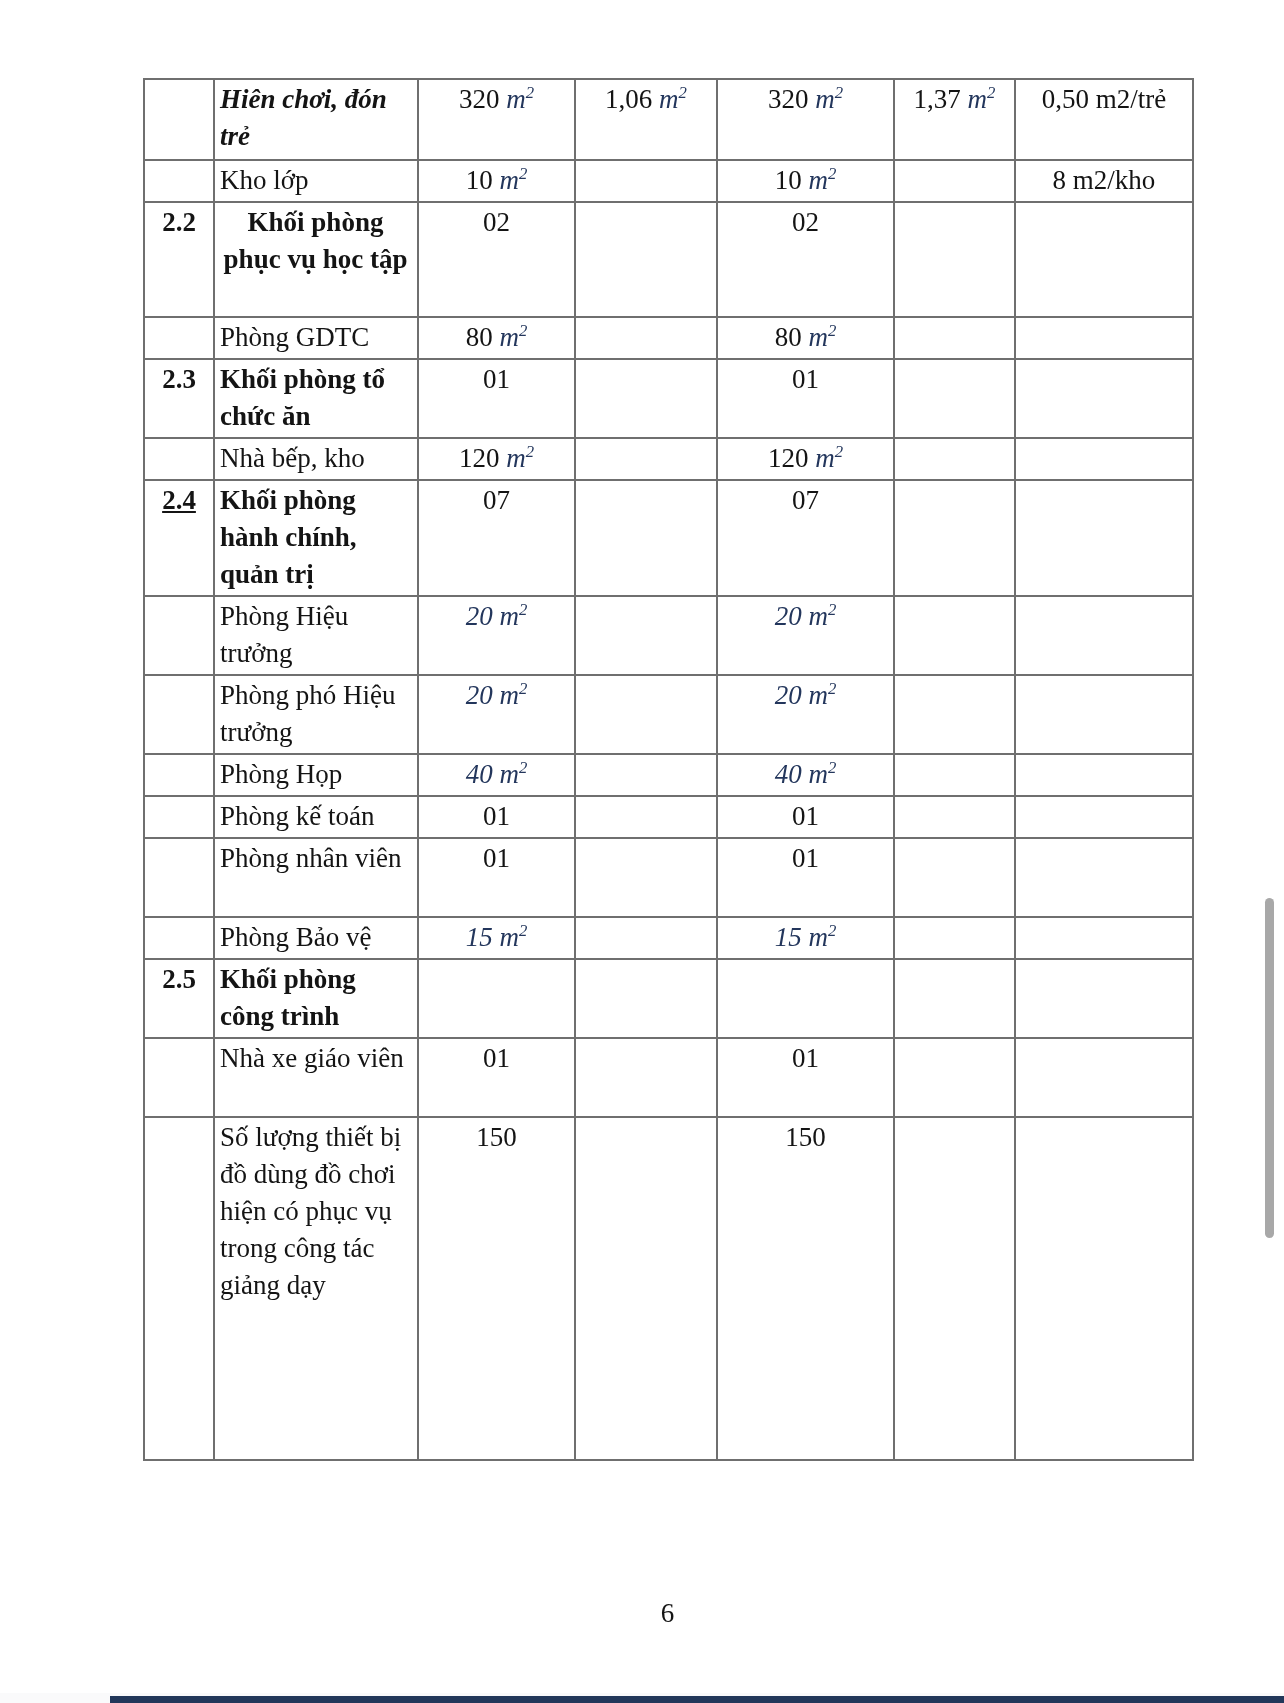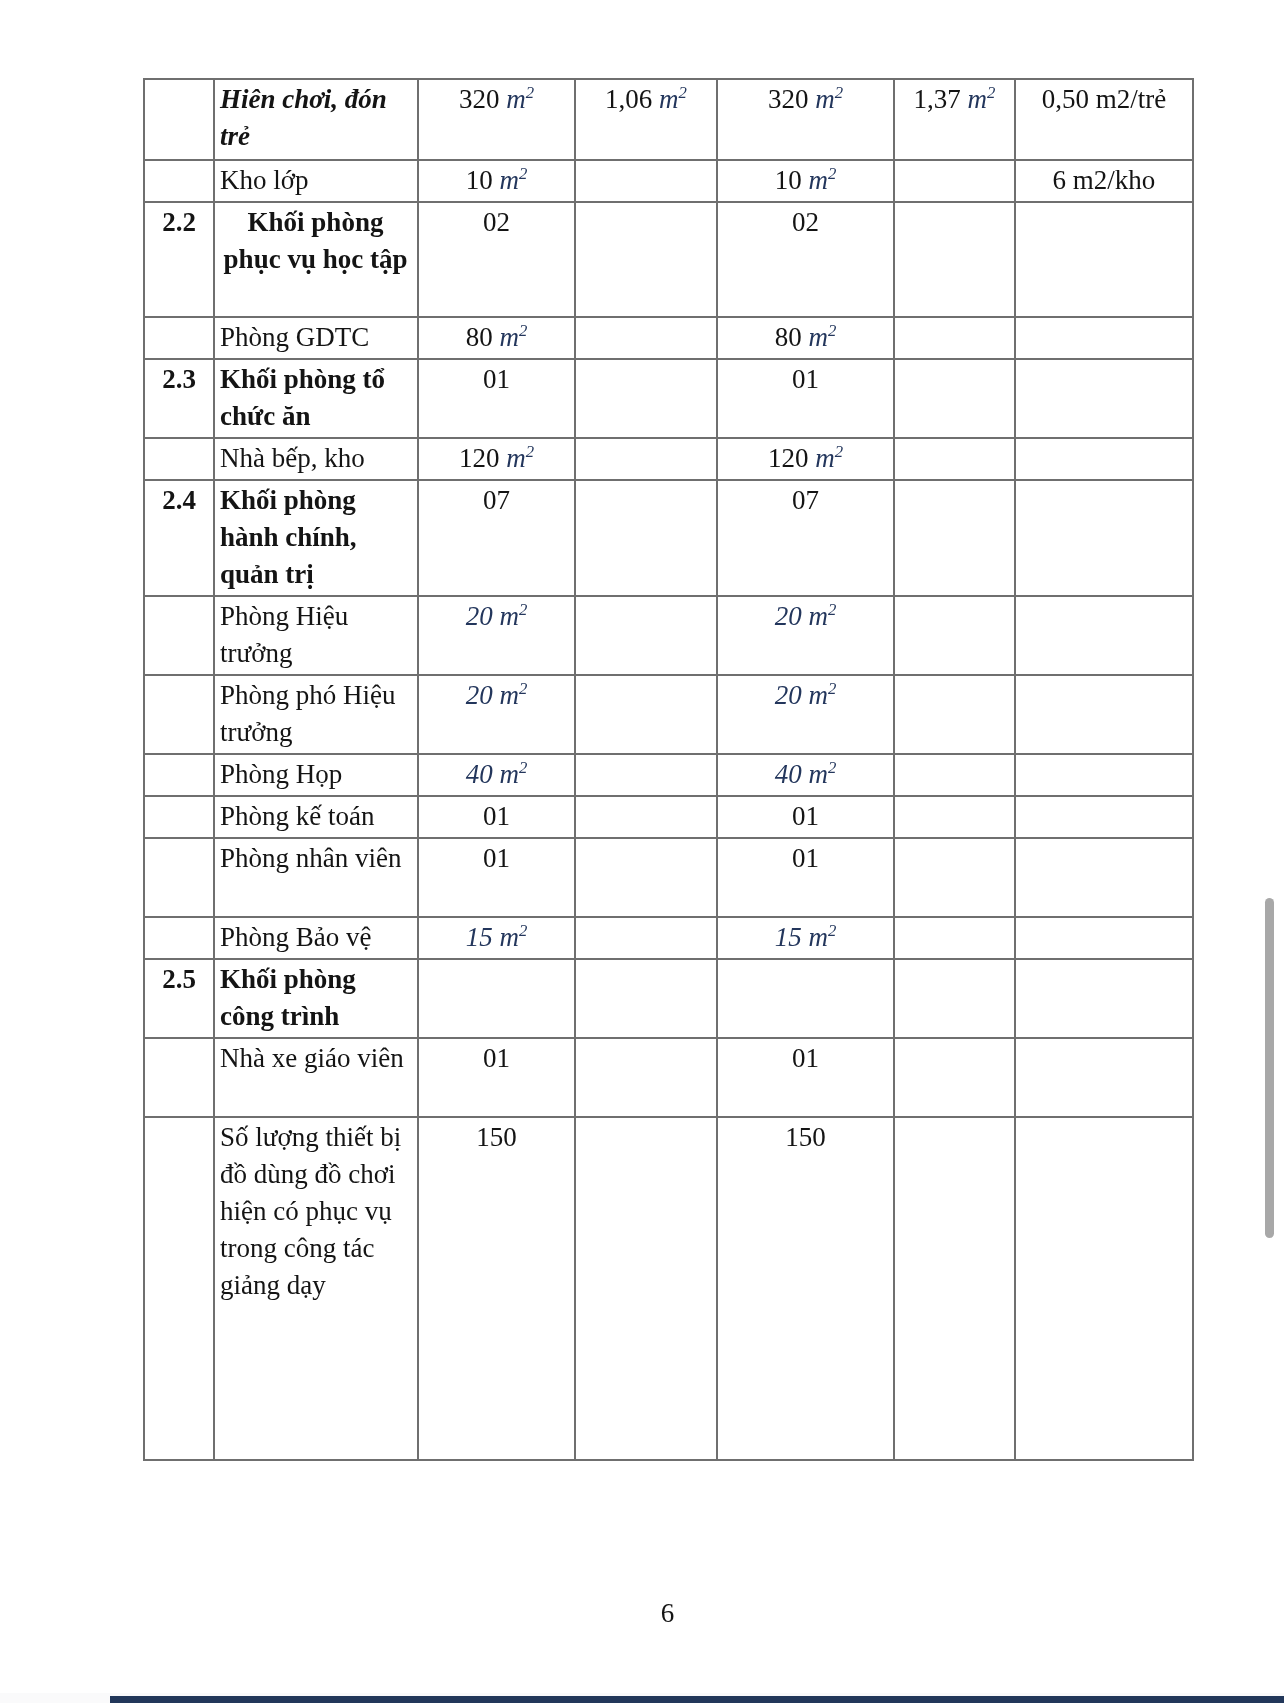--- a/index.html
+++ b/index.html
@@ -82,7 +82,7 @@
           <td class="val"></td>
           <td class="val"><span>10</span><span class="unit">&nbsp;m<sup>2</sup></span></td>
           <td class="val"></td>
-          <td class="val">6 m2/kho</td>
+          <td class="val">8 m2/kho</td>
         </tr>
         <tr>
           <td class="stt" style="height: 110px; border-radius: 7px;">2.2</td>

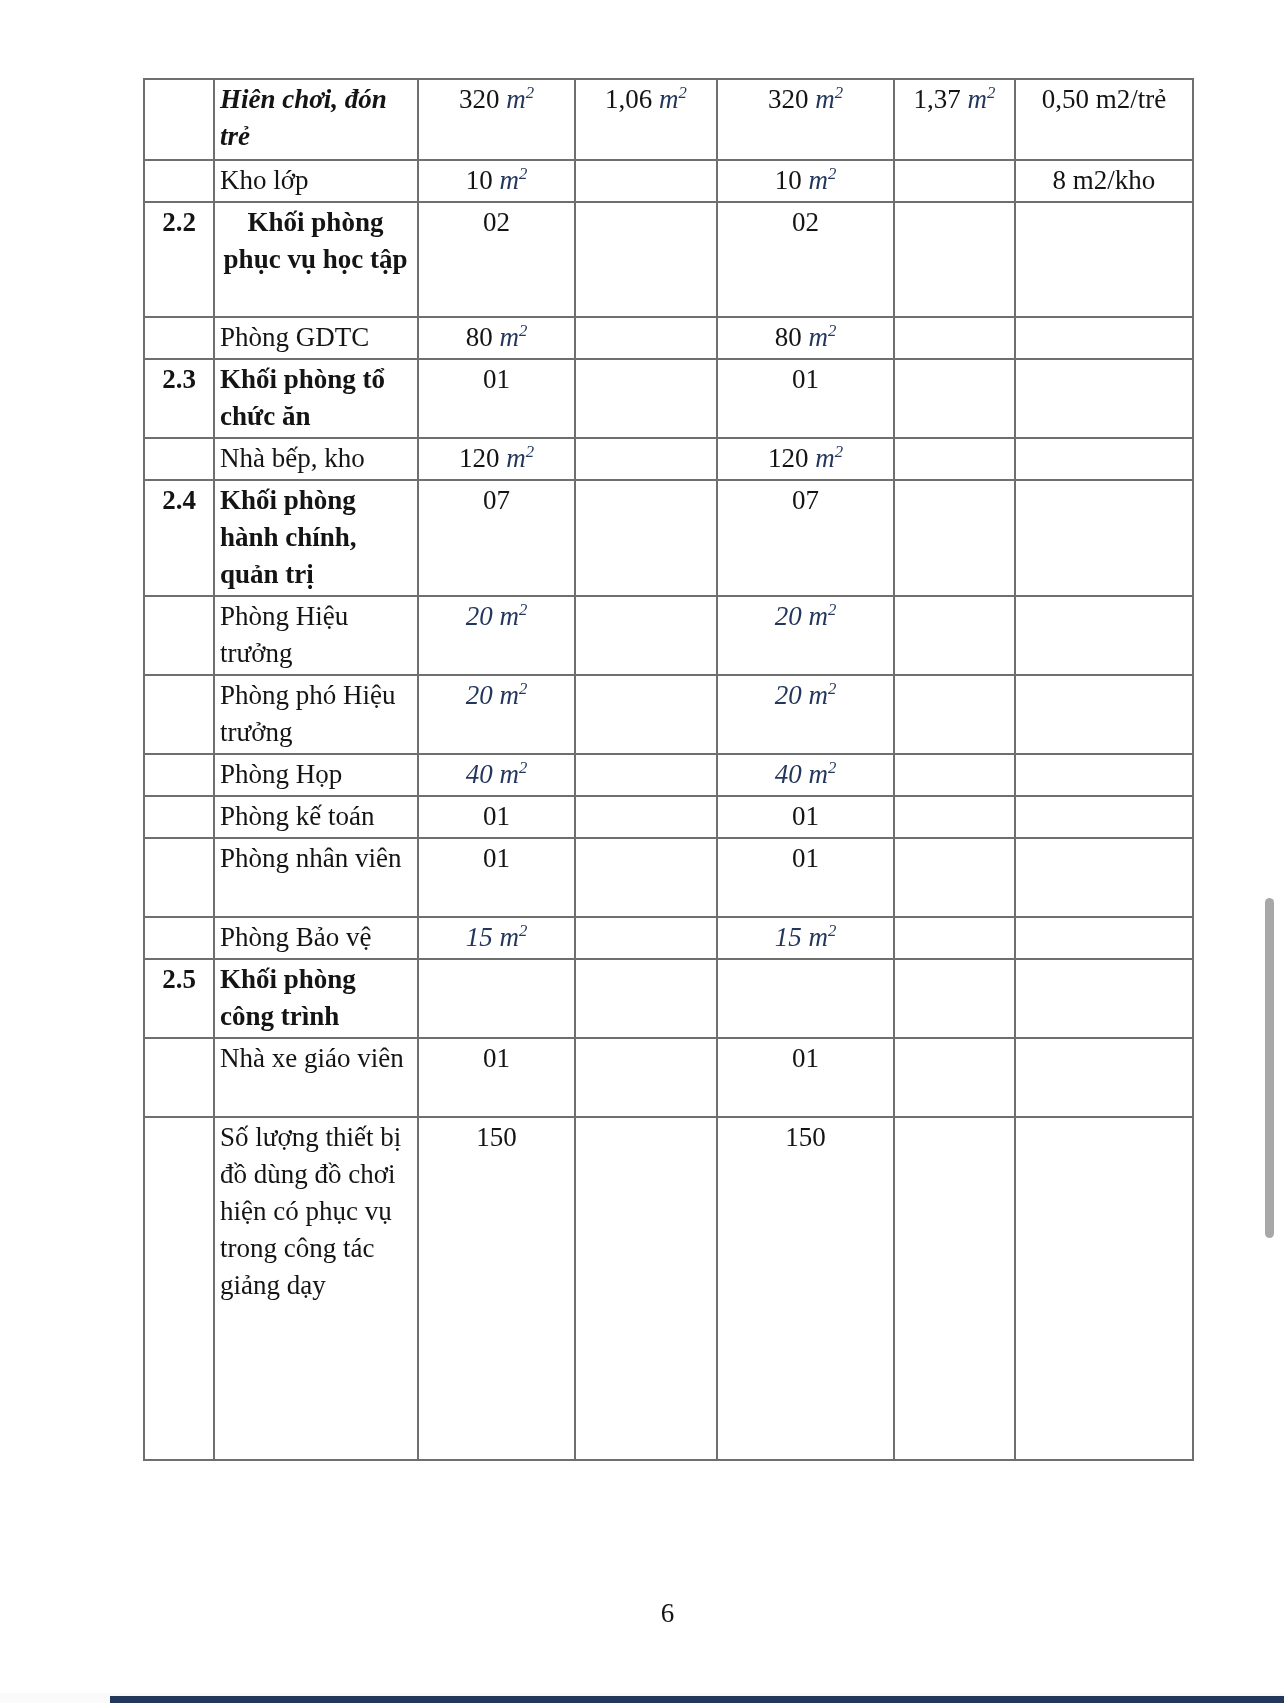--- a/index.html
+++ b/index.html
@@ -121,7 +121,7 @@
           <td class="val"></td>
         </tr>
         <tr>
-          <td class="stt" style="height: 110px;">2.4</td>
+          <td class="stt" style="height: 110px; text-decoration: underline;">2.4</td>
           <td class="name b">Khối phòng hành chính, quản trị</td>
           <td class="val b">07</td>
           <td class="val"></td>

